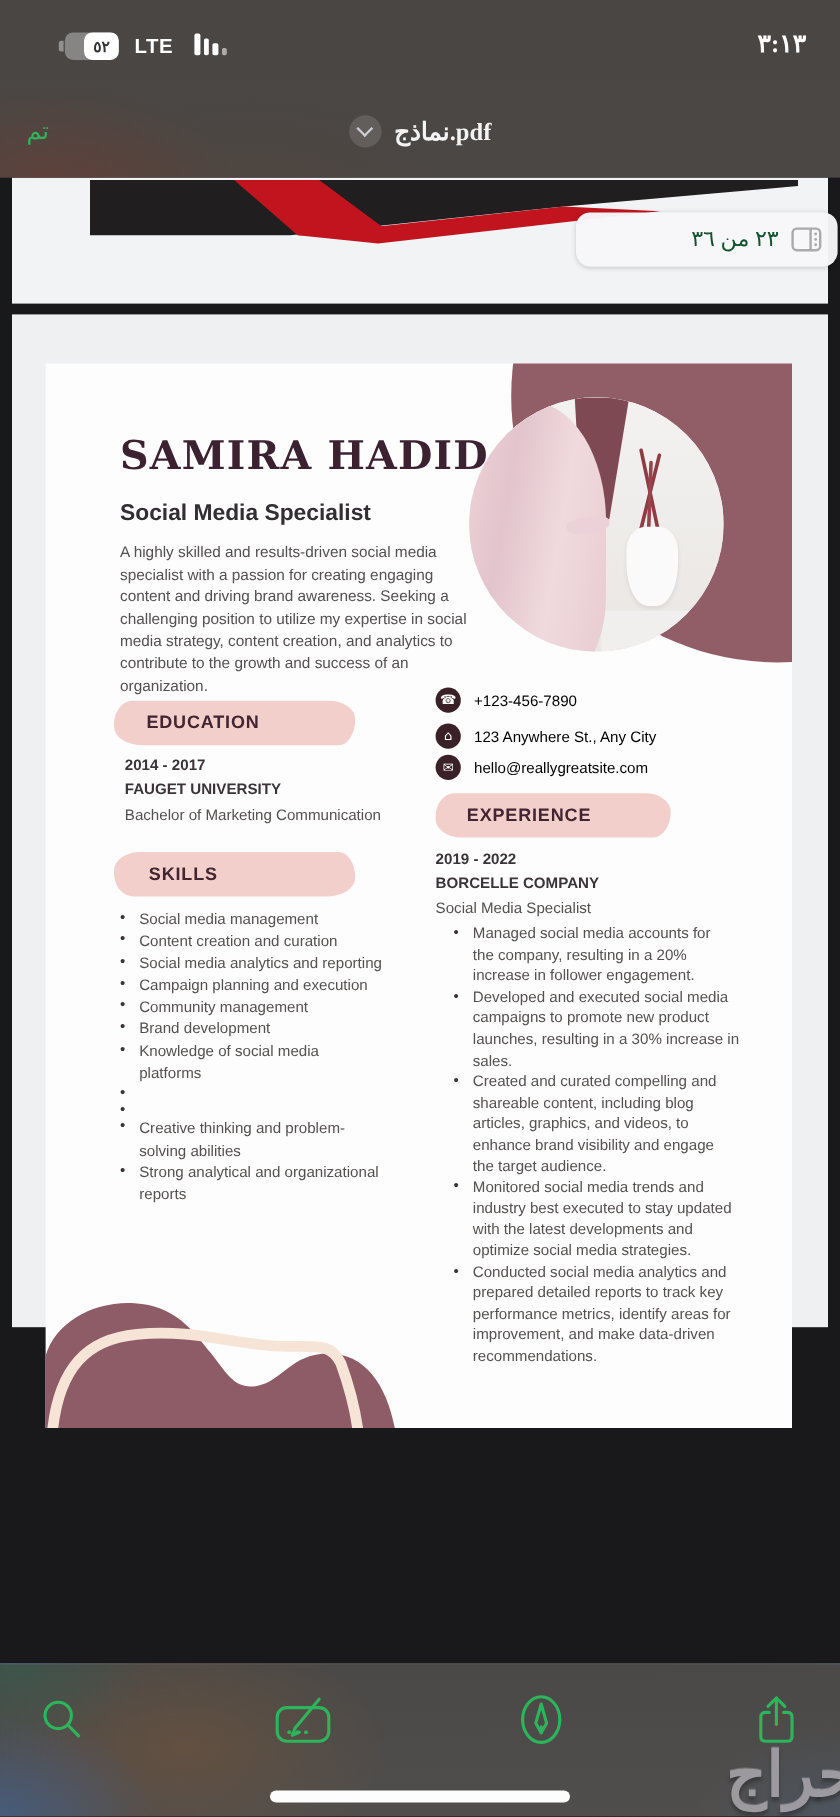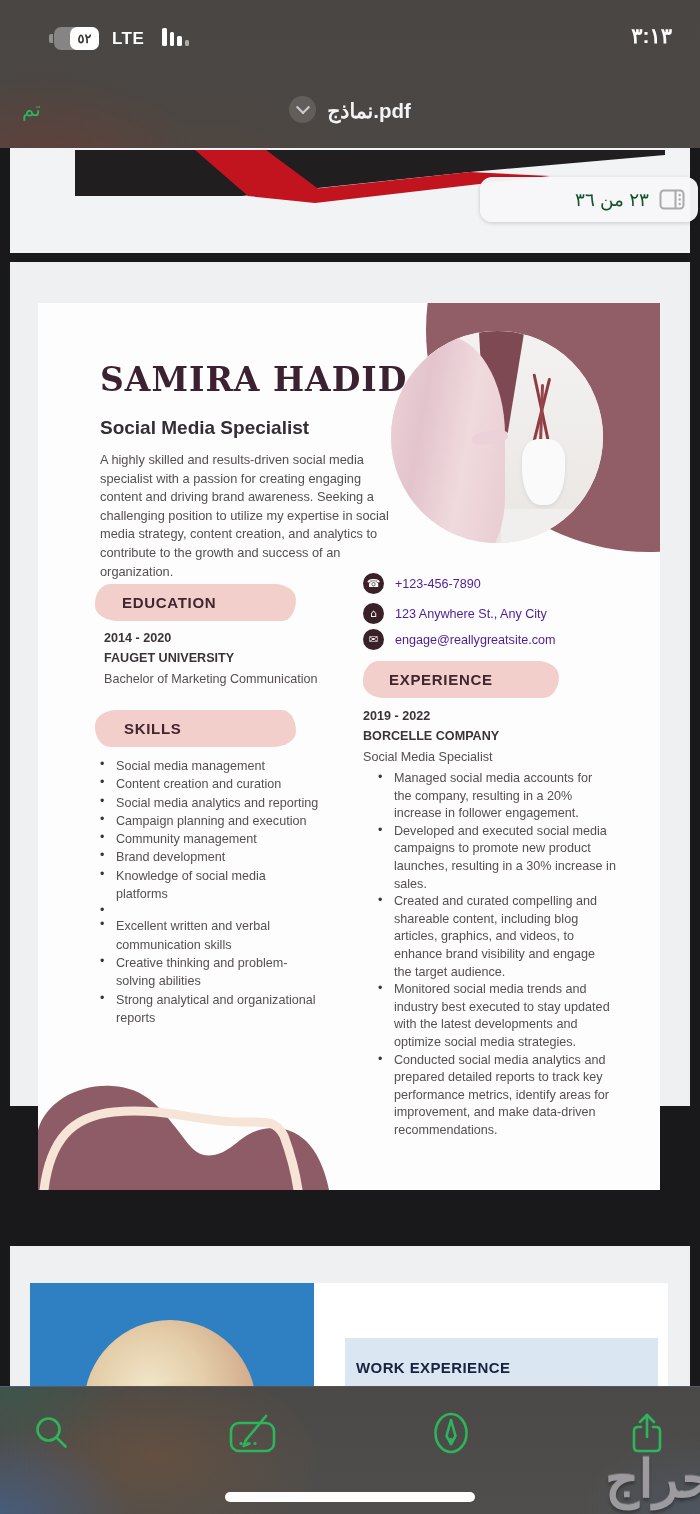--- a/index.html
+++ b/index.html
@@ -9,7 +9,7 @@
     background:#19191b; overflow:hidden;
     font-family:"Liberation Sans", sans-serif;
   }
-  .ar { font-family:Liberation Sans, sans-serif; }
+  .ar { font-family:Liberation Serif, serif; }
 
   
   .topbar {

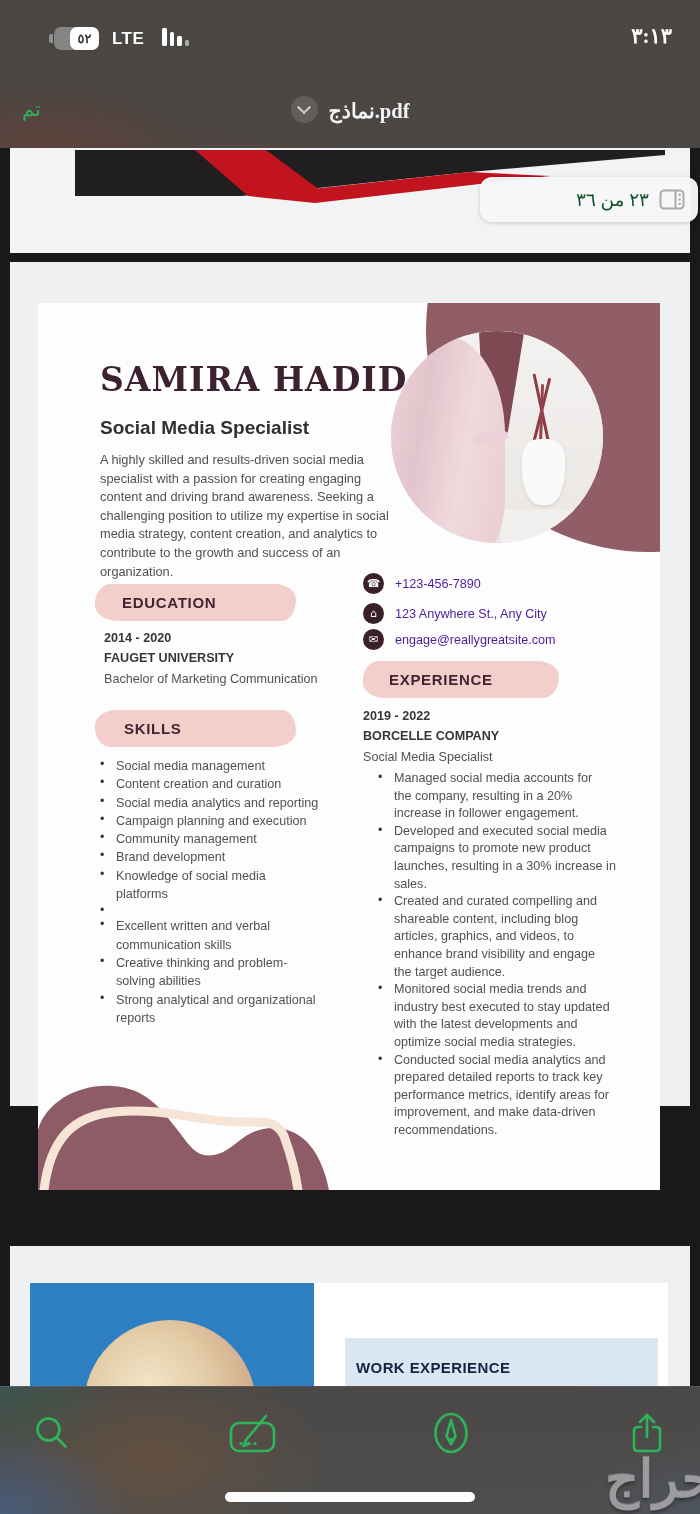--- a/index.html
+++ b/index.html
@@ -113,7 +113,7 @@
   .c-icon { width:21px; height:21px; border-radius:50%; background:#3a2128; color:#fff;
     font-size:11px; line-height:21px; text-align:center; flex:none;
     font-family:"DejaVu Sans", sans-serif; }
-  .c-text { font-size:12.6px; color:#4c1d95; }
+  .c-text { font-size:12.6px; color:#000000; }
 
   .exp-years { position:absolute; left:325px; top:406px; }
   .exp-co { position:absolute; left:325px; top:426px; }

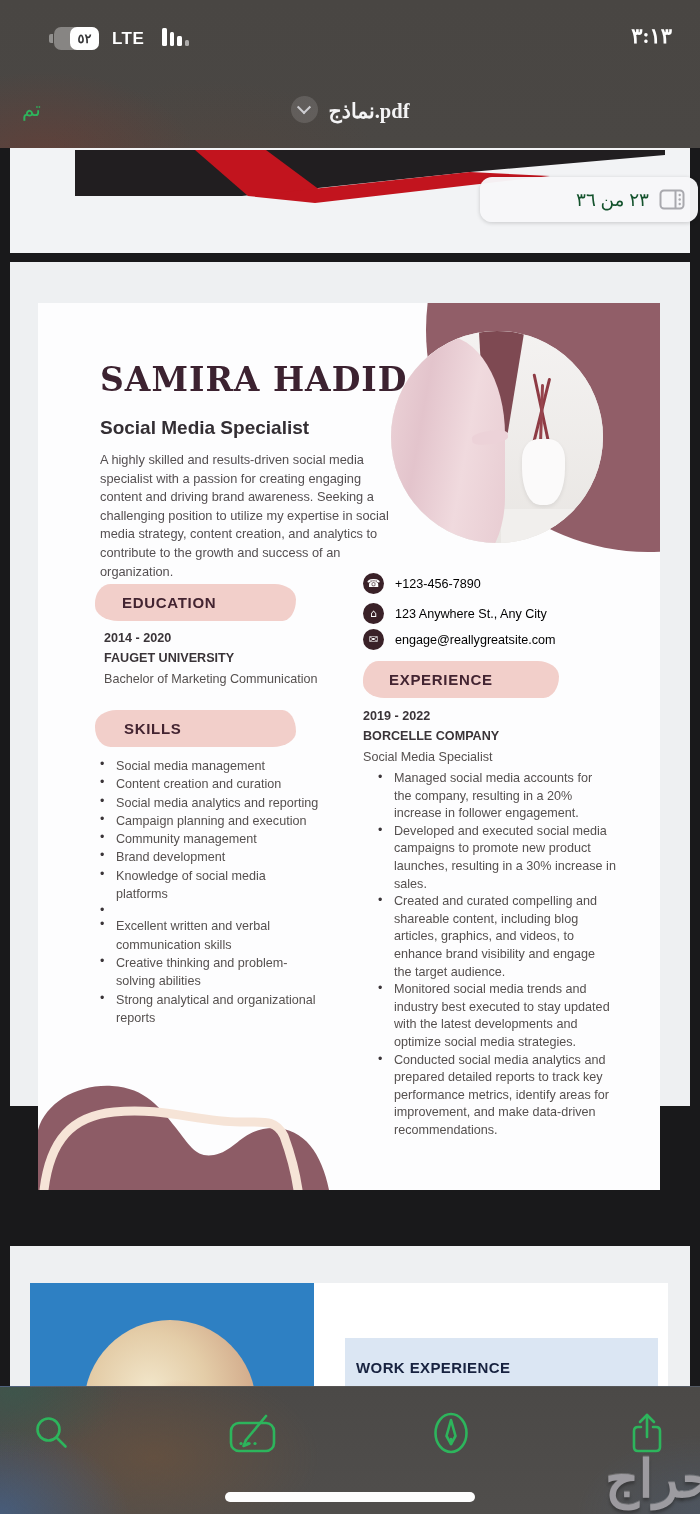--- a/index.html
+++ b/index.html
@@ -191,7 +191,7 @@
 organization.</p>
 
       <div class="pill pill-edu">EDUCATION</div>
-      <div class="b1 edu-years">2014 - 2020</div>
+      <div class="b1 edu-years">2014 - 2017</div>
       <div class="b1 edu-school">FAUGET UNIVERSITY</div>
       <div class="edu-degree">Bachelor of Marketing Communication</div>
 

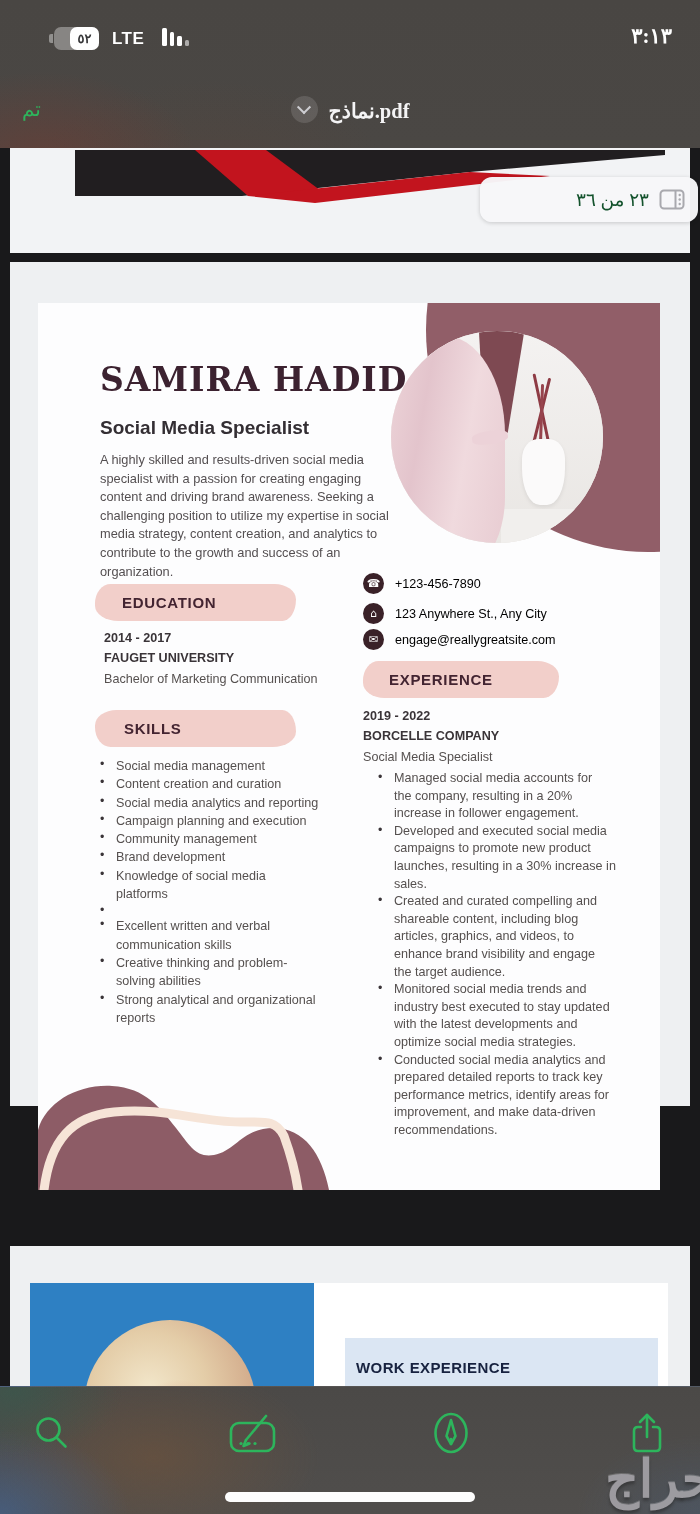--- a/index.html
+++ b/index.html
@@ -267,7 +267,7 @@
       </div>
       <div class="c-row" style="top:326px">
         <span class="c-icon">✉</span>
-        <span class="c-text">engage@reallygreatsite.com</span>
+        <span class="c-text">hello@reallygreatsite.com</span>
       </div>
 
       <div class="pill pill-exp">EXPERIENCE</div>

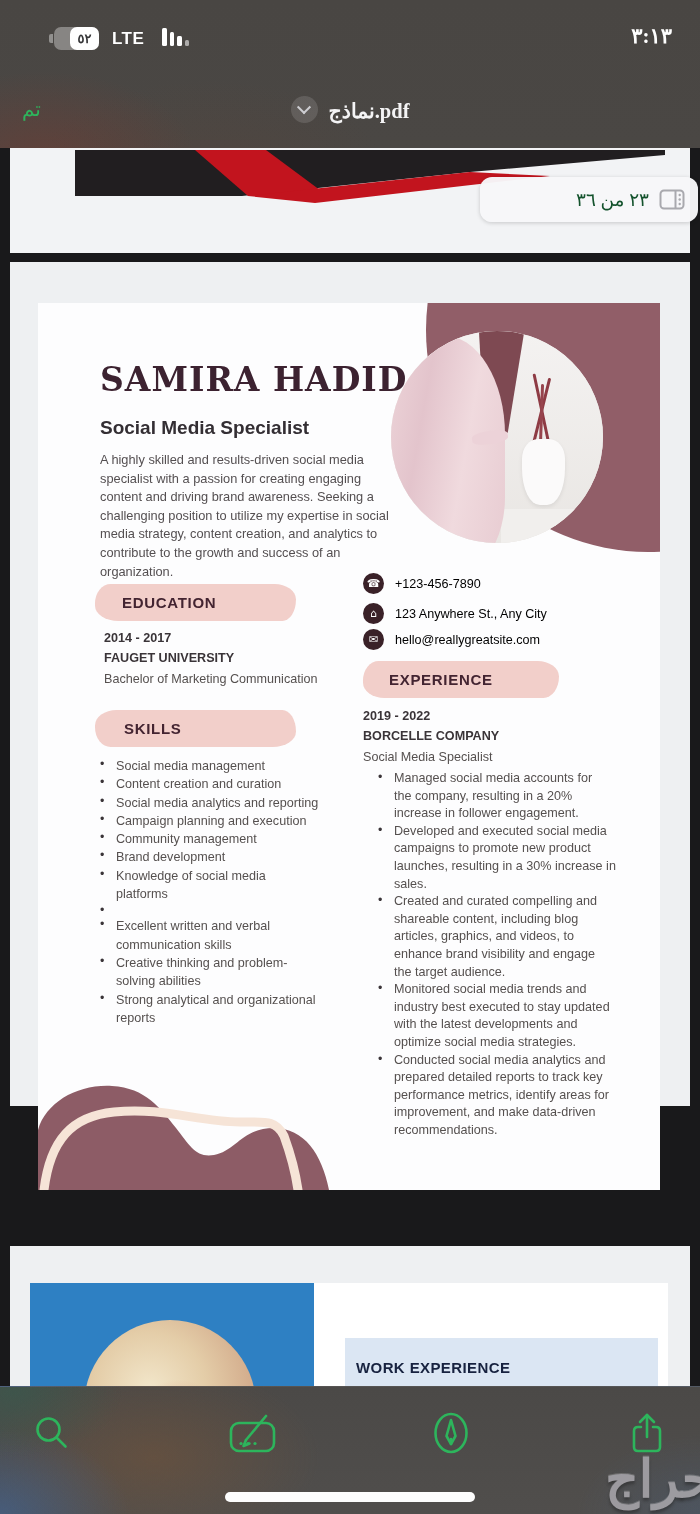--- a/index.html
+++ b/index.html
@@ -240,8 +240,6 @@
 
           <li>
             <span class="dot">•</span>
-            <span class="txt">Excellent written and verbal
-communication skills</span>
           </li>
 
           <li>

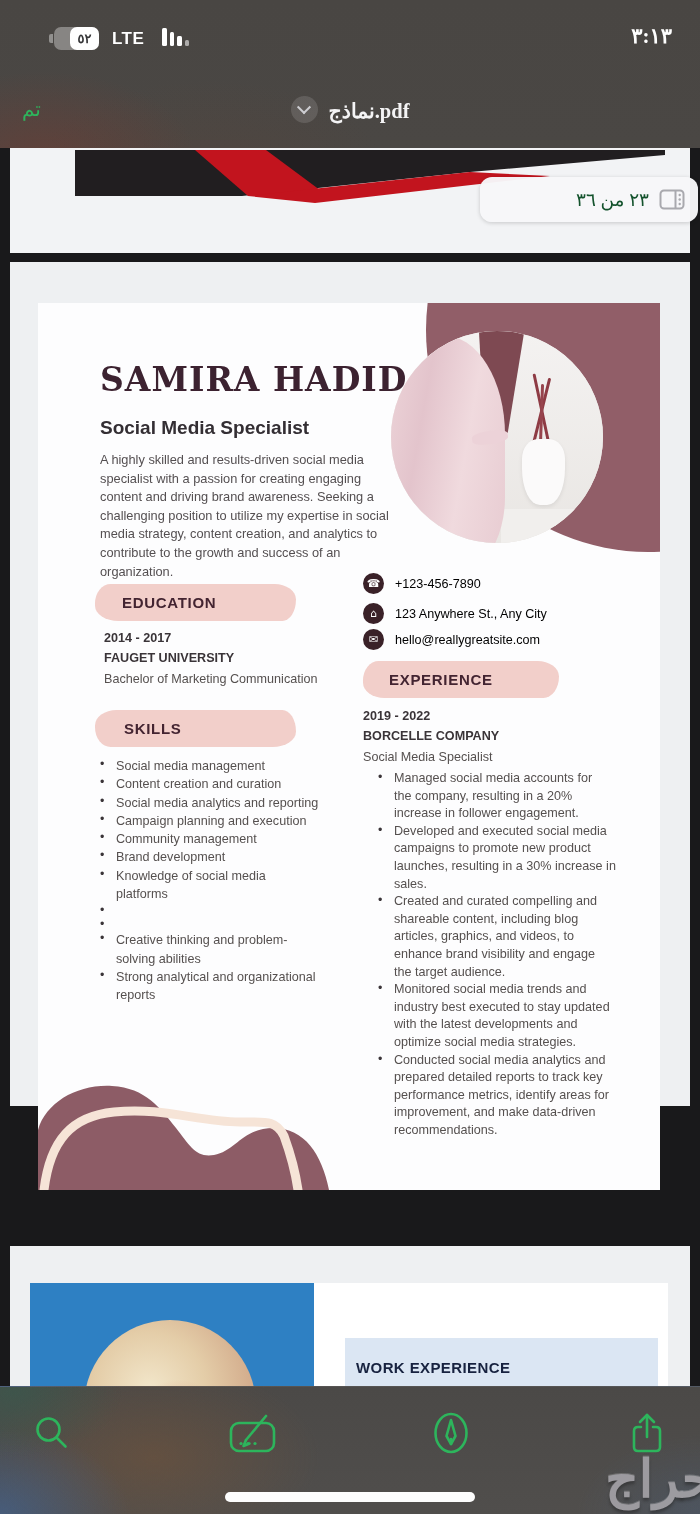--- a/index.html
+++ b/index.html
@@ -323,16 +323,6 @@
     </div>
   </section>
 
-  <section class="page page24">
-    <div class="card24">
-      <div class="blue-panel">
-        <div class="photo24"></div>
-      </div>
-      <div class="band24">
-        <span>WORK EXPERIENCE</span>
-      </div>
-    </div>
-  </section>
 
   <div class="page-pill">
     <svg width="26" height="21">

